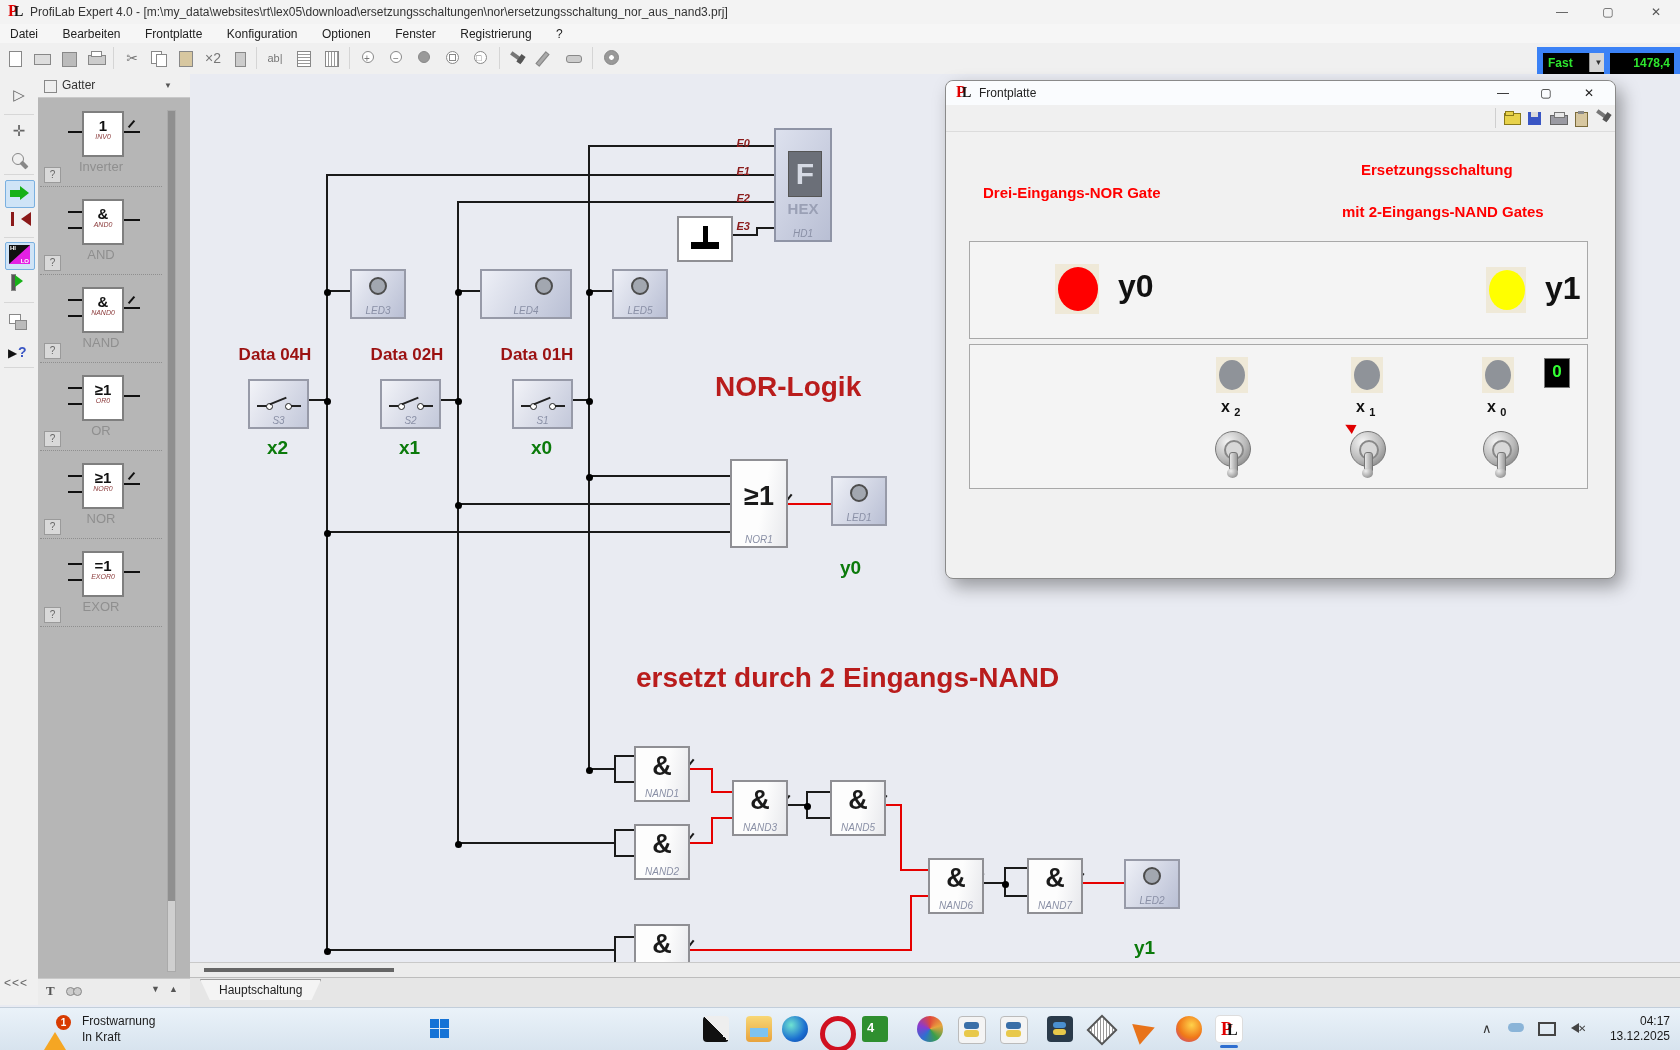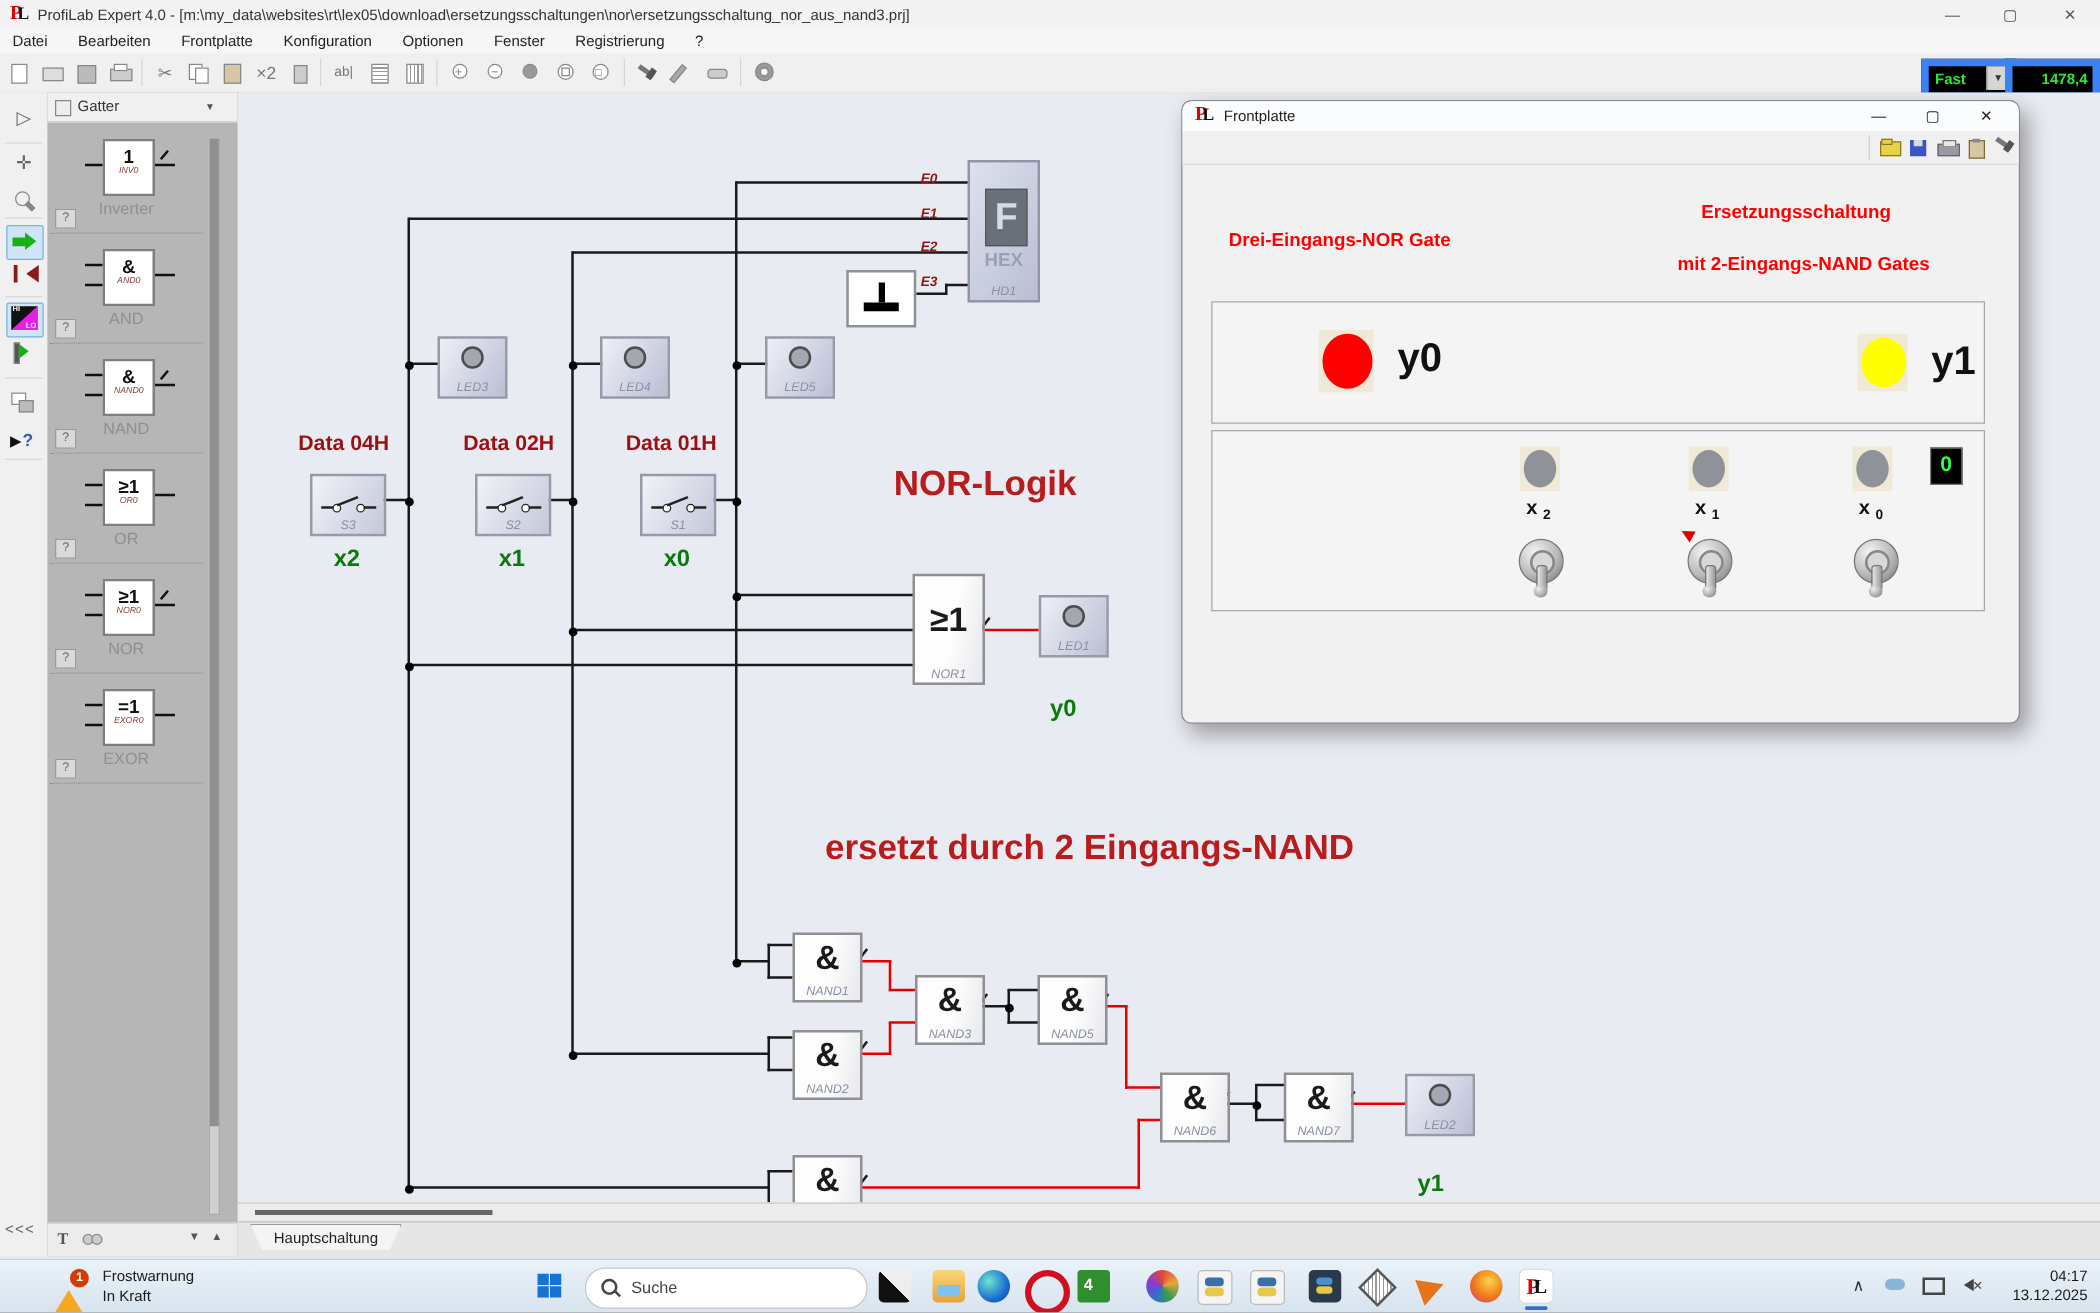--- a/index.html
+++ b/index.html
@@ -493,7 +493,7 @@
         <div class="lcirc"></div>
         <div class="gname">LED3</div>
       </div>
-    <div class="ledbox" style="left:290px;top:195px;">
+    <div class="ledbox" style="left:290px;top:195px;padding-left:36px;">
         <div class="lcirc"></div>
         <div class="gname">LED4</div>
       </div>

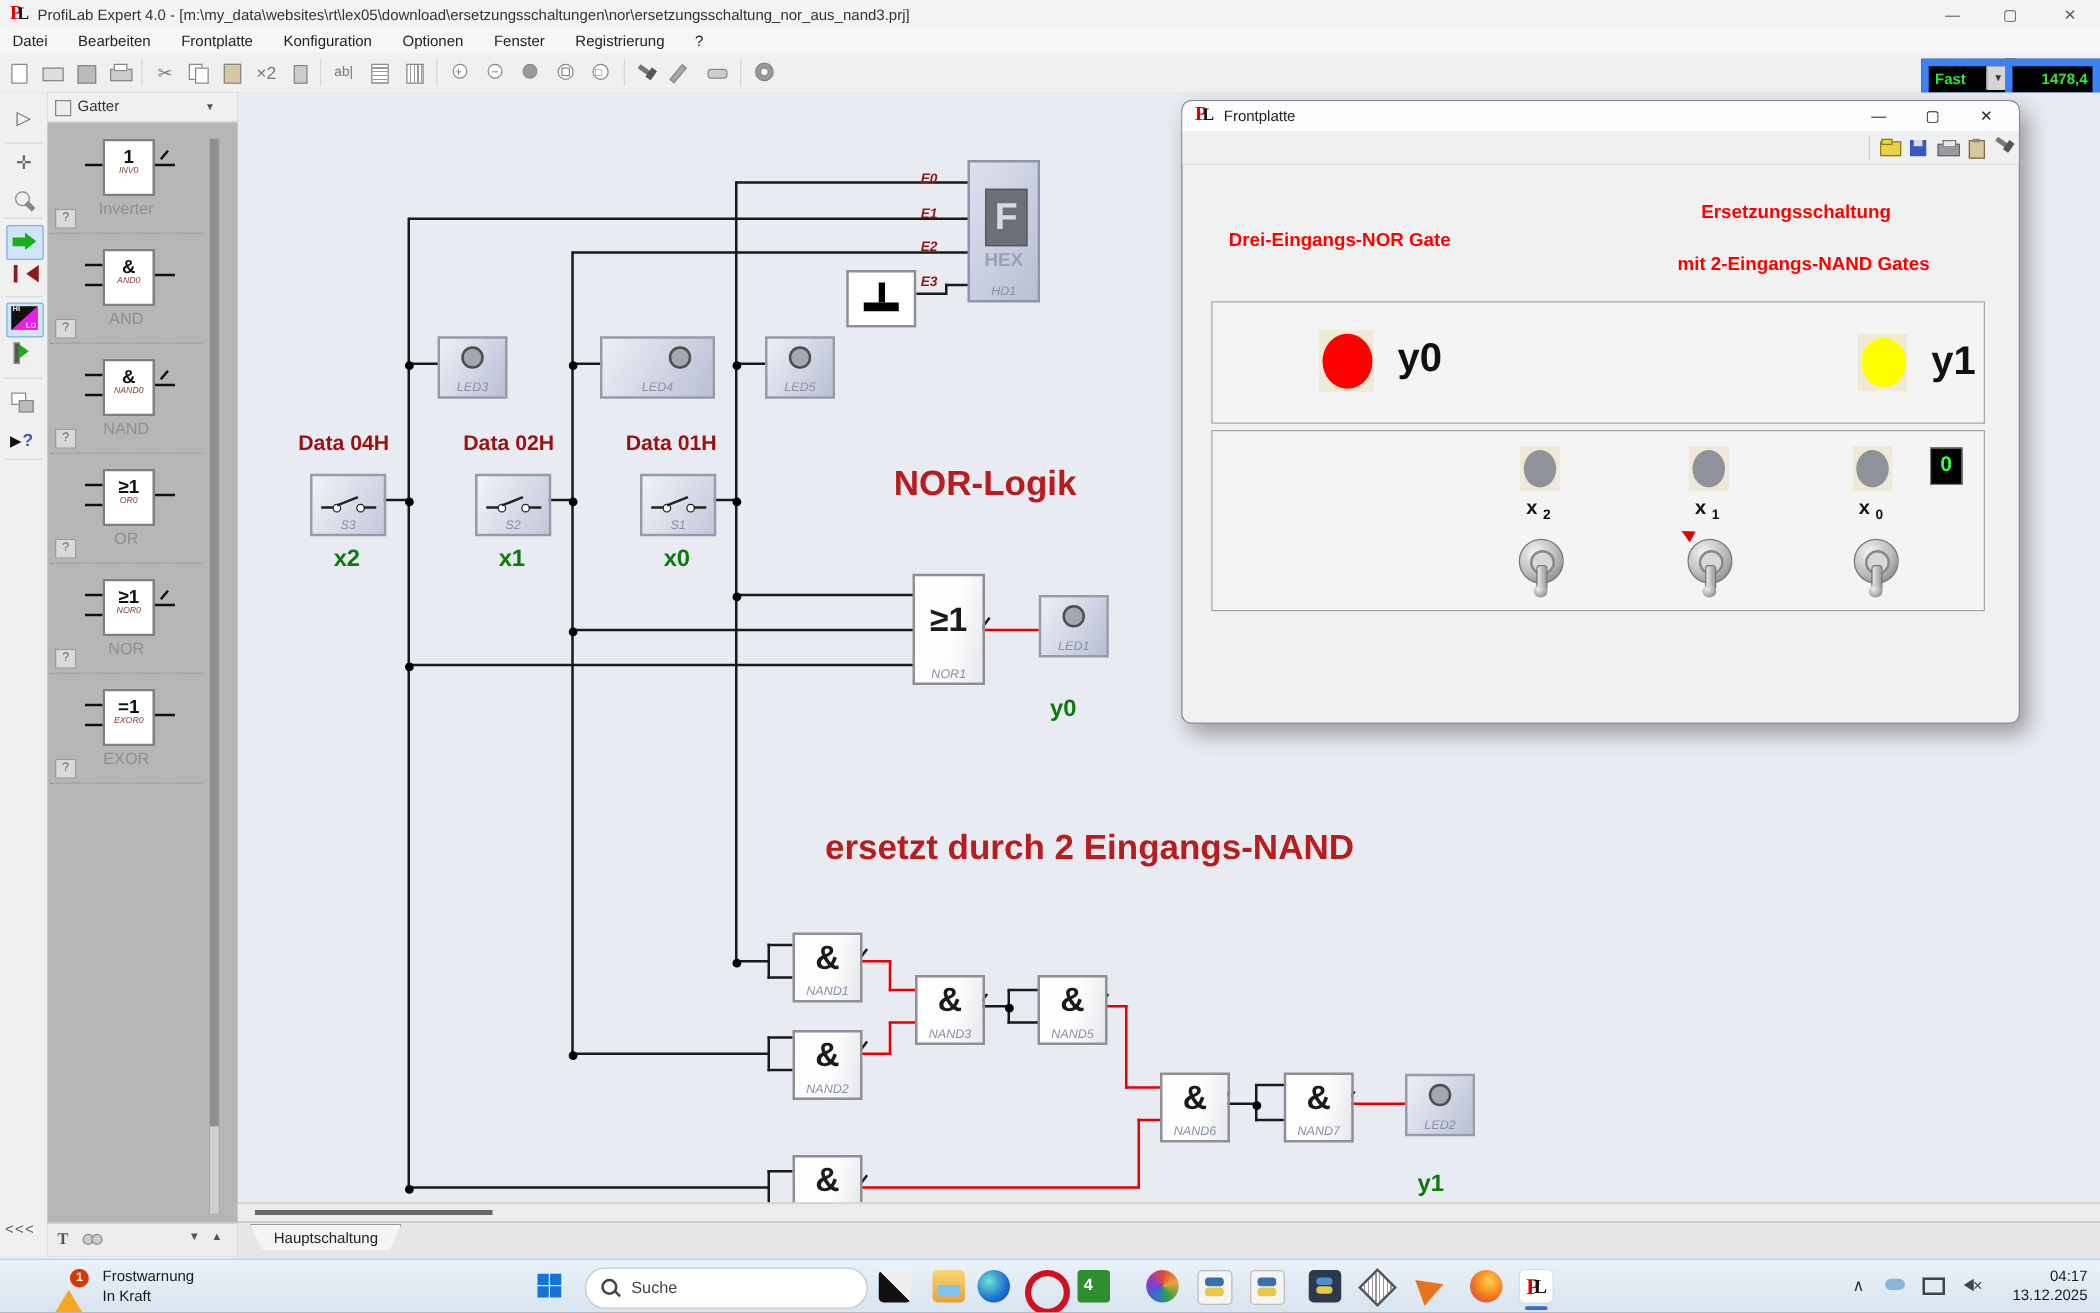--- a/index.html
+++ b/index.html
@@ -549,7 +549,7 @@
 
     <span class="cvred" style="left:525px;top:297px;font-size:28px;">NOR-Logik</span>
     <span class="cvgr" style="left:650px;top:483px;">y0</span>
-    <span class="cvred" style="left:470px;top:588px;font-size:28px;">ersetzt durch 2 Eingangs-NAND</span>
+    <span class="cvred" style="left:446px;top:588px;font-size:28px;">ersetzt durch 2 Eingangs-NAND</span>
     <span class="cvgr" style="left:944px;top:863px;">y1</span>
 
     <div class="gate" style="left:540px;top:385px;width:54px;height:85px;">

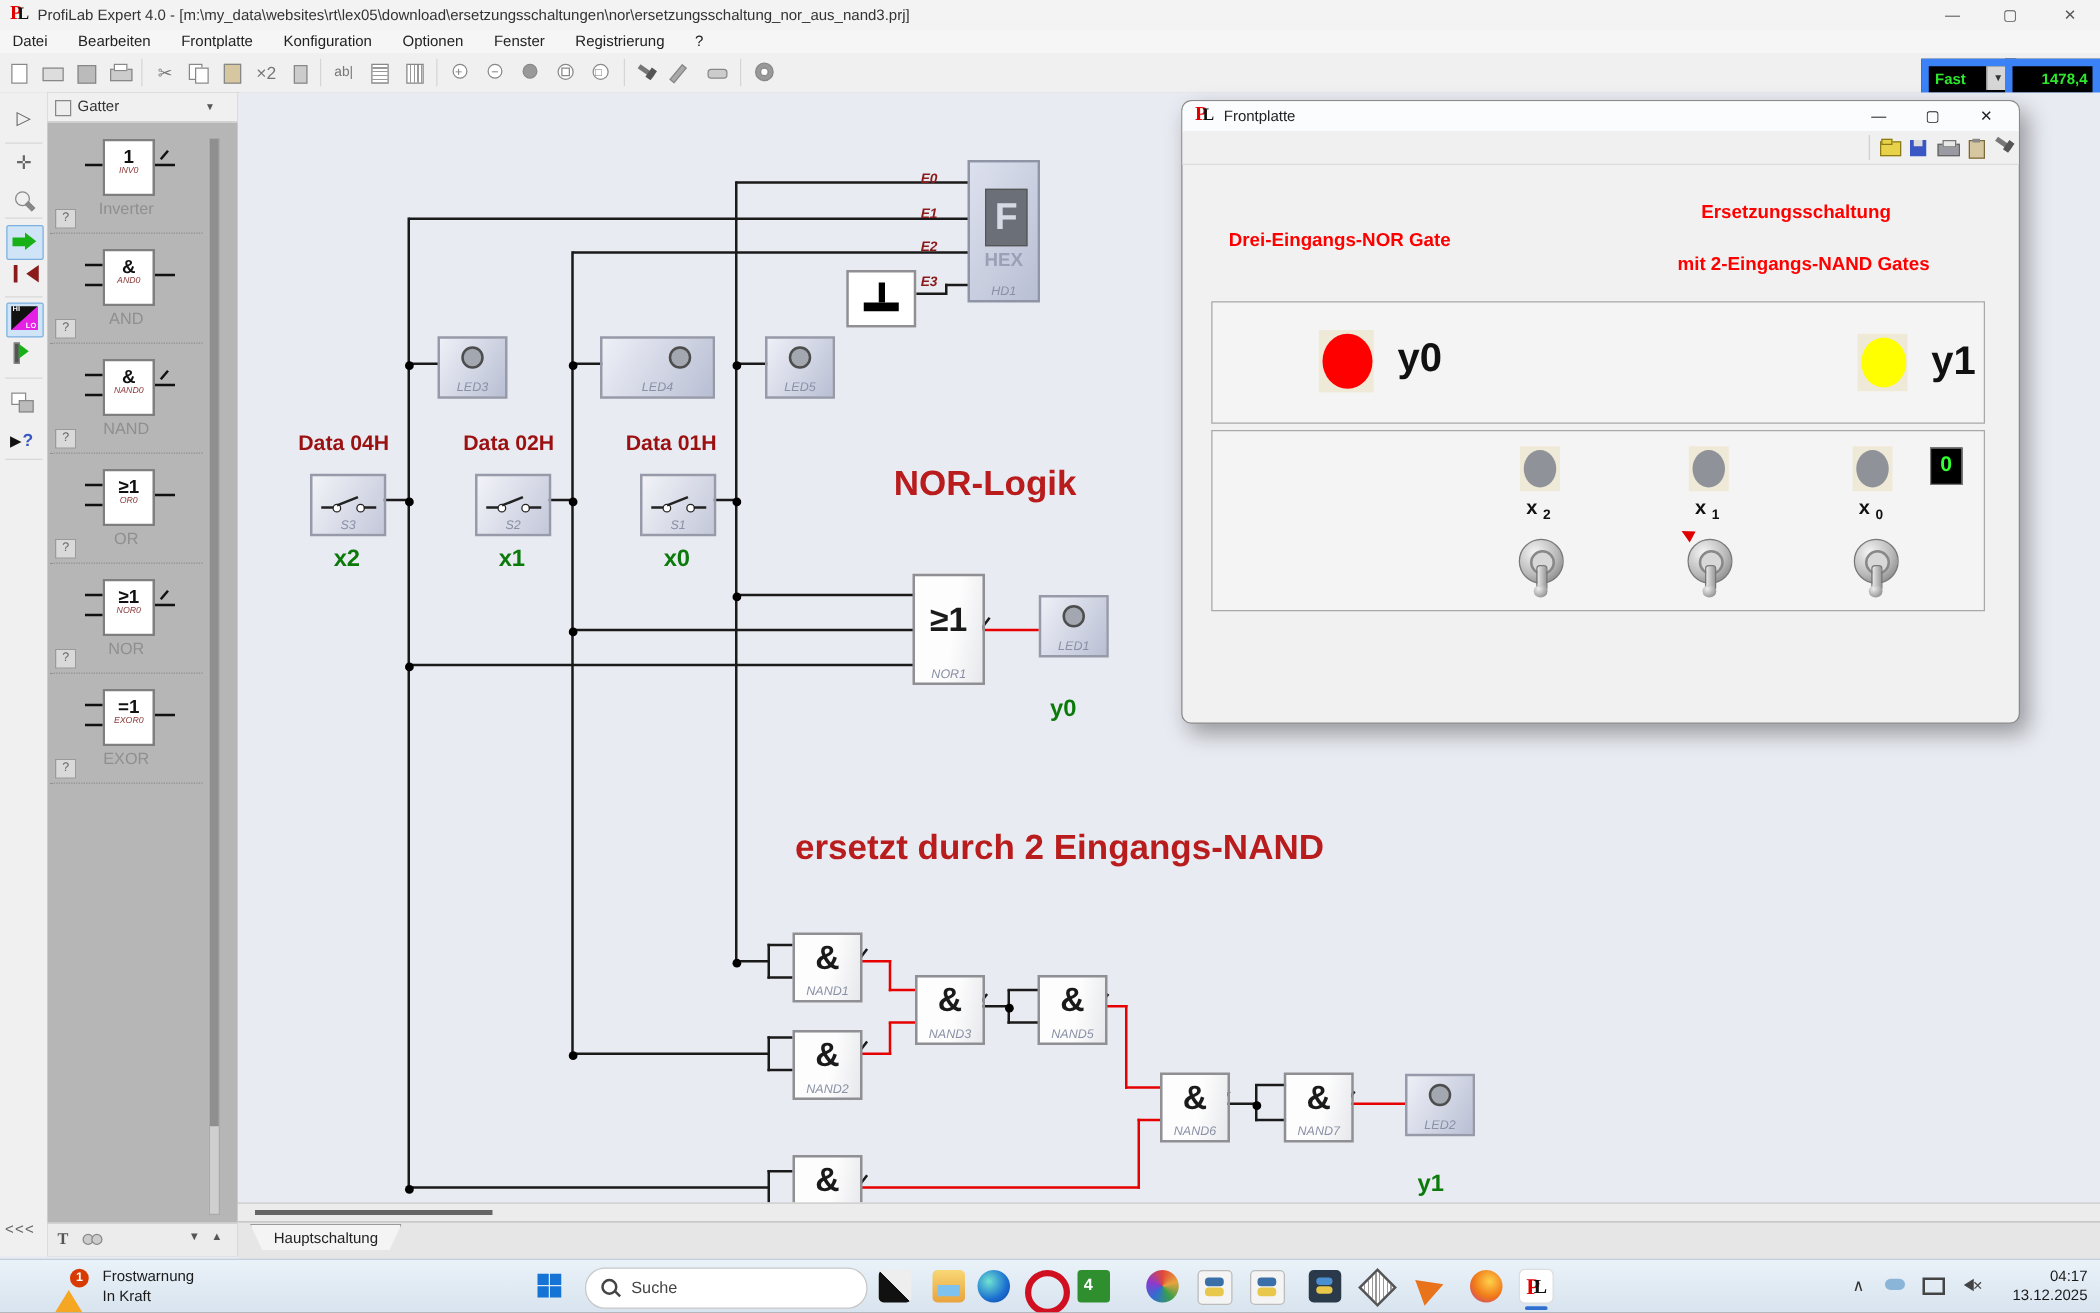--- a/index.html
+++ b/index.html
@@ -684,10 +684,6 @@
           <i style="left:10px;top:10px;"></i>
         </span>
       </span>
-    <span id="search">
-        <span class="mag"></span>
-        <span>Suche</span>
-      </span>
 
     <span class="tbicon" style="left:703px;background:linear-gradient(45deg,#111 50%,#eee 50%);"></span>
     <span class="tbicon" style="left:746px;background:linear-gradient(#f8d775,#e8a33d);border-radius:4px;">

